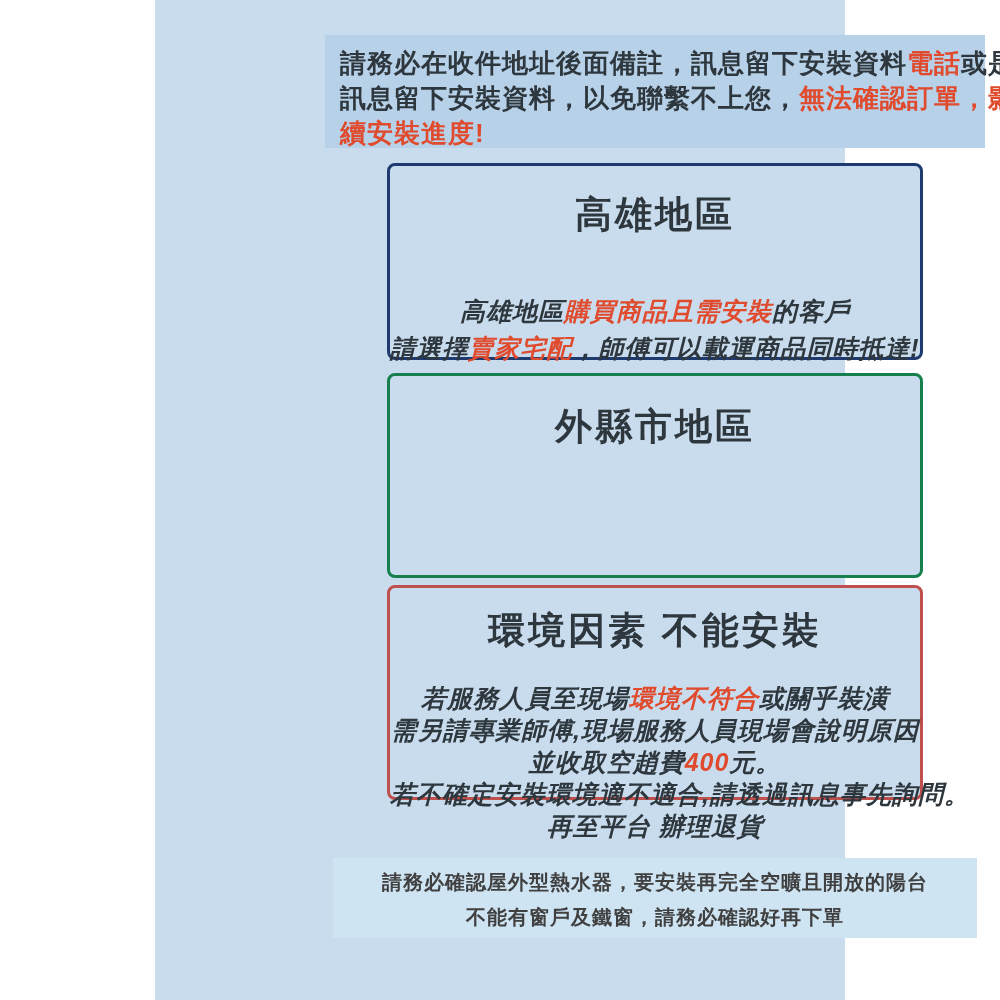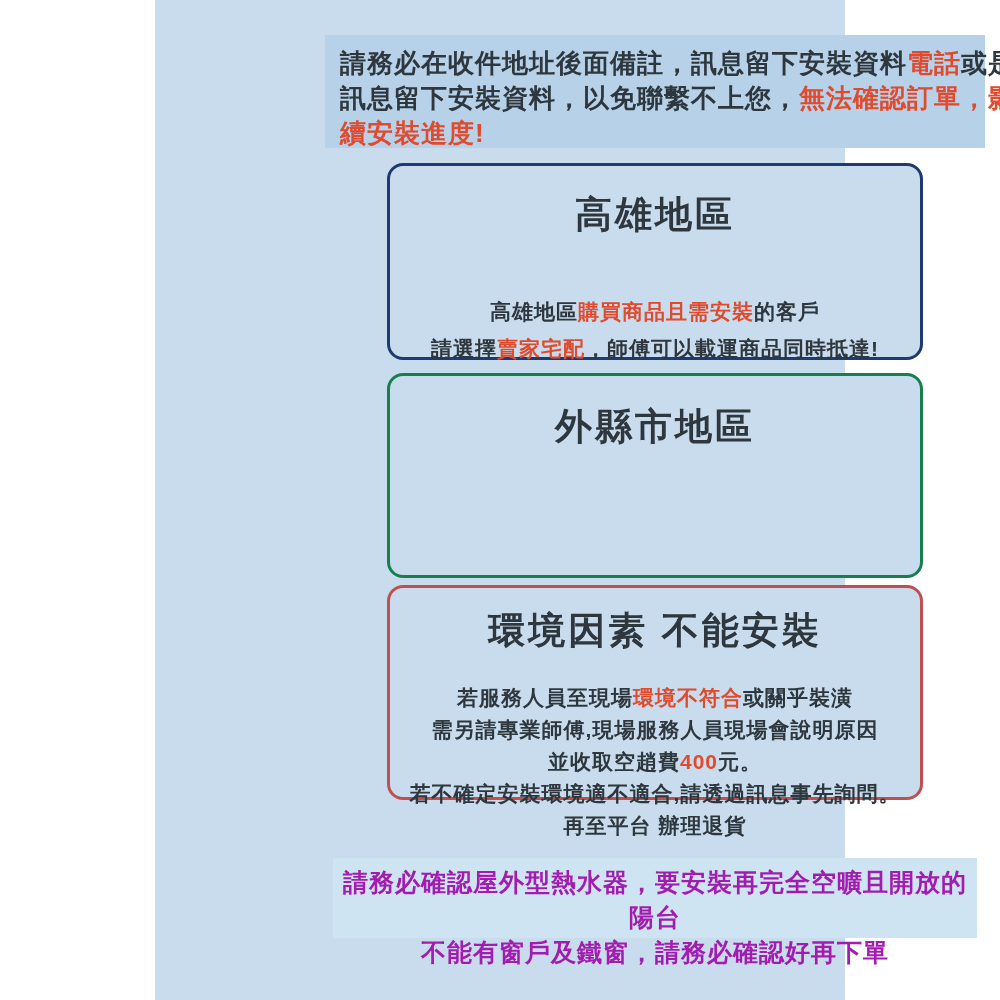--- a/index.html
+++ b/index.html
@@ -11,7 +11,7 @@
   .bottom-panel{left:178px;top:858px;width:644px;height:80px;background:#cfe4f3;padding-top:7px;text-align:center;}
   .notice-line{font-size:26px;line-height:35px;font-weight:600;letter-spacing:1px;white-space:nowrap;}
   .bottom-line{font-size:25px;line-height:35px;font-weight:600;letter-spacing:1px;color:#a21caf;}
-  .info-box{position:absolute;left:232px;width:536px;box-sizing:border-box;border:3px solid;border-radius:16px;background:#c9dcee;text-align:center;}
+  .info-box{position:absolute;left:232px;width:536px;box-sizing:border-box;border:3px solid;border-radius:8px;background:#c9dcee;text-align:center;}
   .box-kaohsiung{top:163px;height:197px;border-color:#1e3a6e;}
   .box-other{top:373px;height:205px;border-color:#15804d;}
   .box-environment{top:585px;height:215px;border-color:#c0504d;}

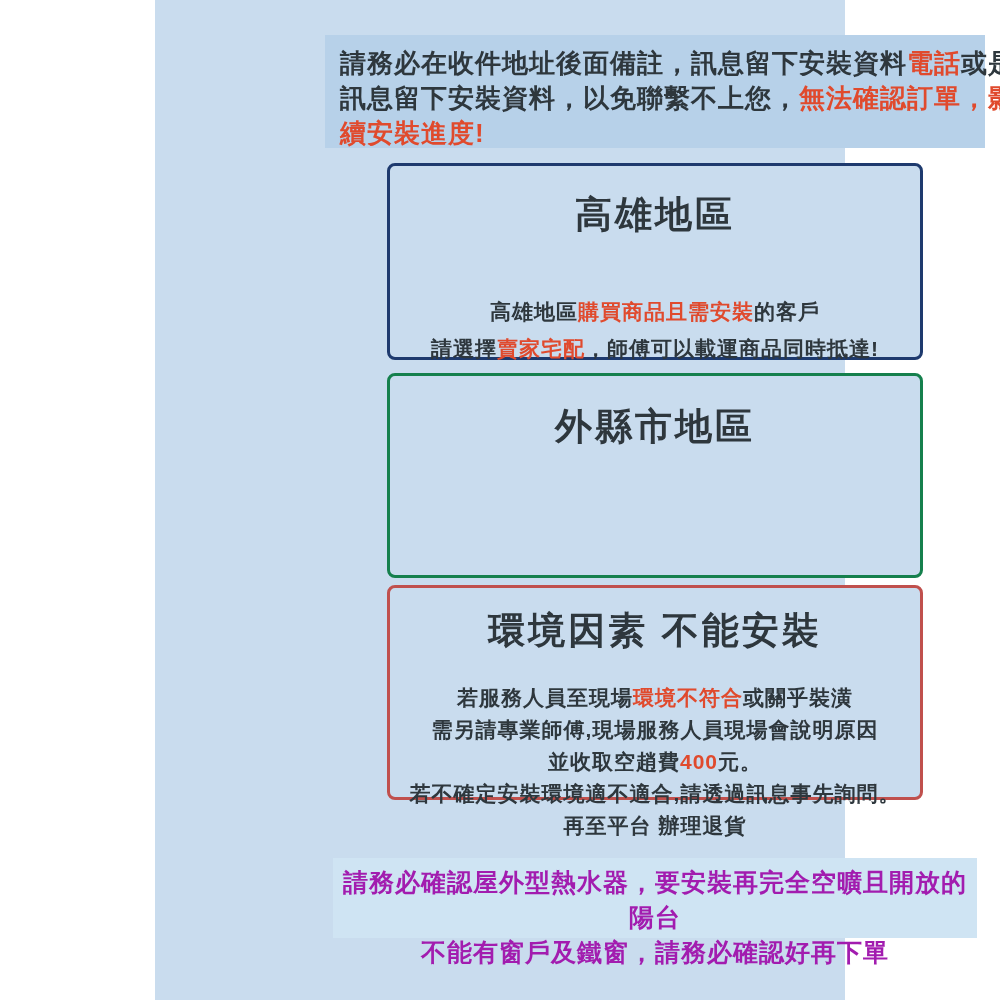--- a/index.html
+++ b/index.html
@@ -23,7 +23,7 @@
   .box-kaohsiung .box-body{margin-top:53px;}
   .box-other .box-body{margin-top:50px;}
   .box-environment .box-body{margin-top:26px;}
-  .body-line{font-size:21px;line-height:37px;font-weight:600;letter-spacing:1px;white-space:nowrap;}
+  .body-line{font-size:25px;line-height:37px;font-weight:600;letter-spacing:1px;white-space:nowrap;font-style:italic;}
   .box-environment .body-line{line-height:32px;}
   .seg{display:inline;}
   .dark{color:#2e373d;}

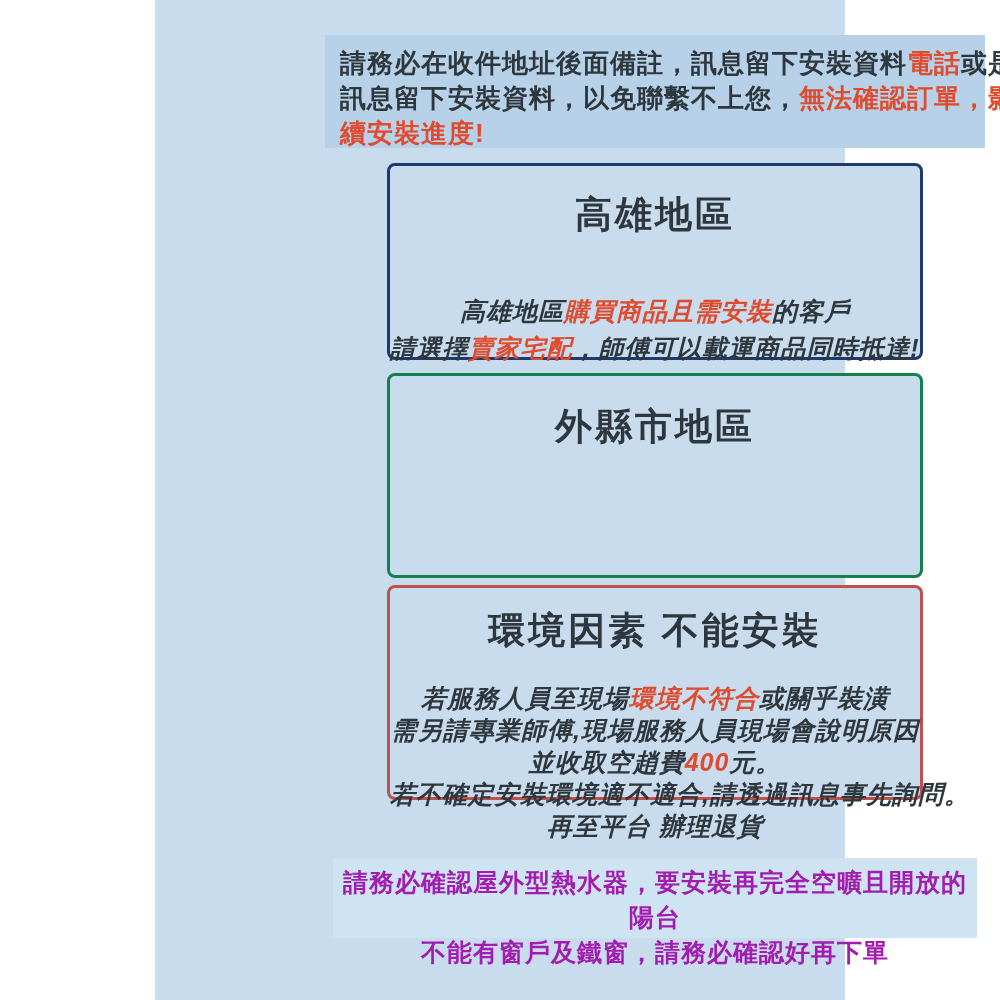--- a/index.html
+++ b/index.html
@@ -10,7 +10,7 @@
   .top-panel{left:170px;top:35px;width:660px;height:113px;background:#b7d1e9;padding:11px 14px 0 15px;}
   .bottom-panel{left:178px;top:858px;width:644px;height:80px;background:#cfe4f3;padding-top:7px;text-align:center;}
   .notice-line{font-size:26px;line-height:35px;font-weight:600;letter-spacing:1px;white-space:nowrap;}
-  .bottom-line{font-size:25px;line-height:35px;font-weight:600;letter-spacing:1px;color:#a21caf;}
+  .bottom-line{font-size:20px;line-height:35px;font-weight:600;letter-spacing:1px;color:#404040;}
   .info-box{position:absolute;left:232px;width:536px;box-sizing:border-box;border:3px solid;border-radius:8px;background:#c9dcee;text-align:center;}
   .box-kaohsiung{top:163px;height:197px;border-color:#1e3a6e;}
   .box-other{top:373px;height:205px;border-color:#15804d;}

